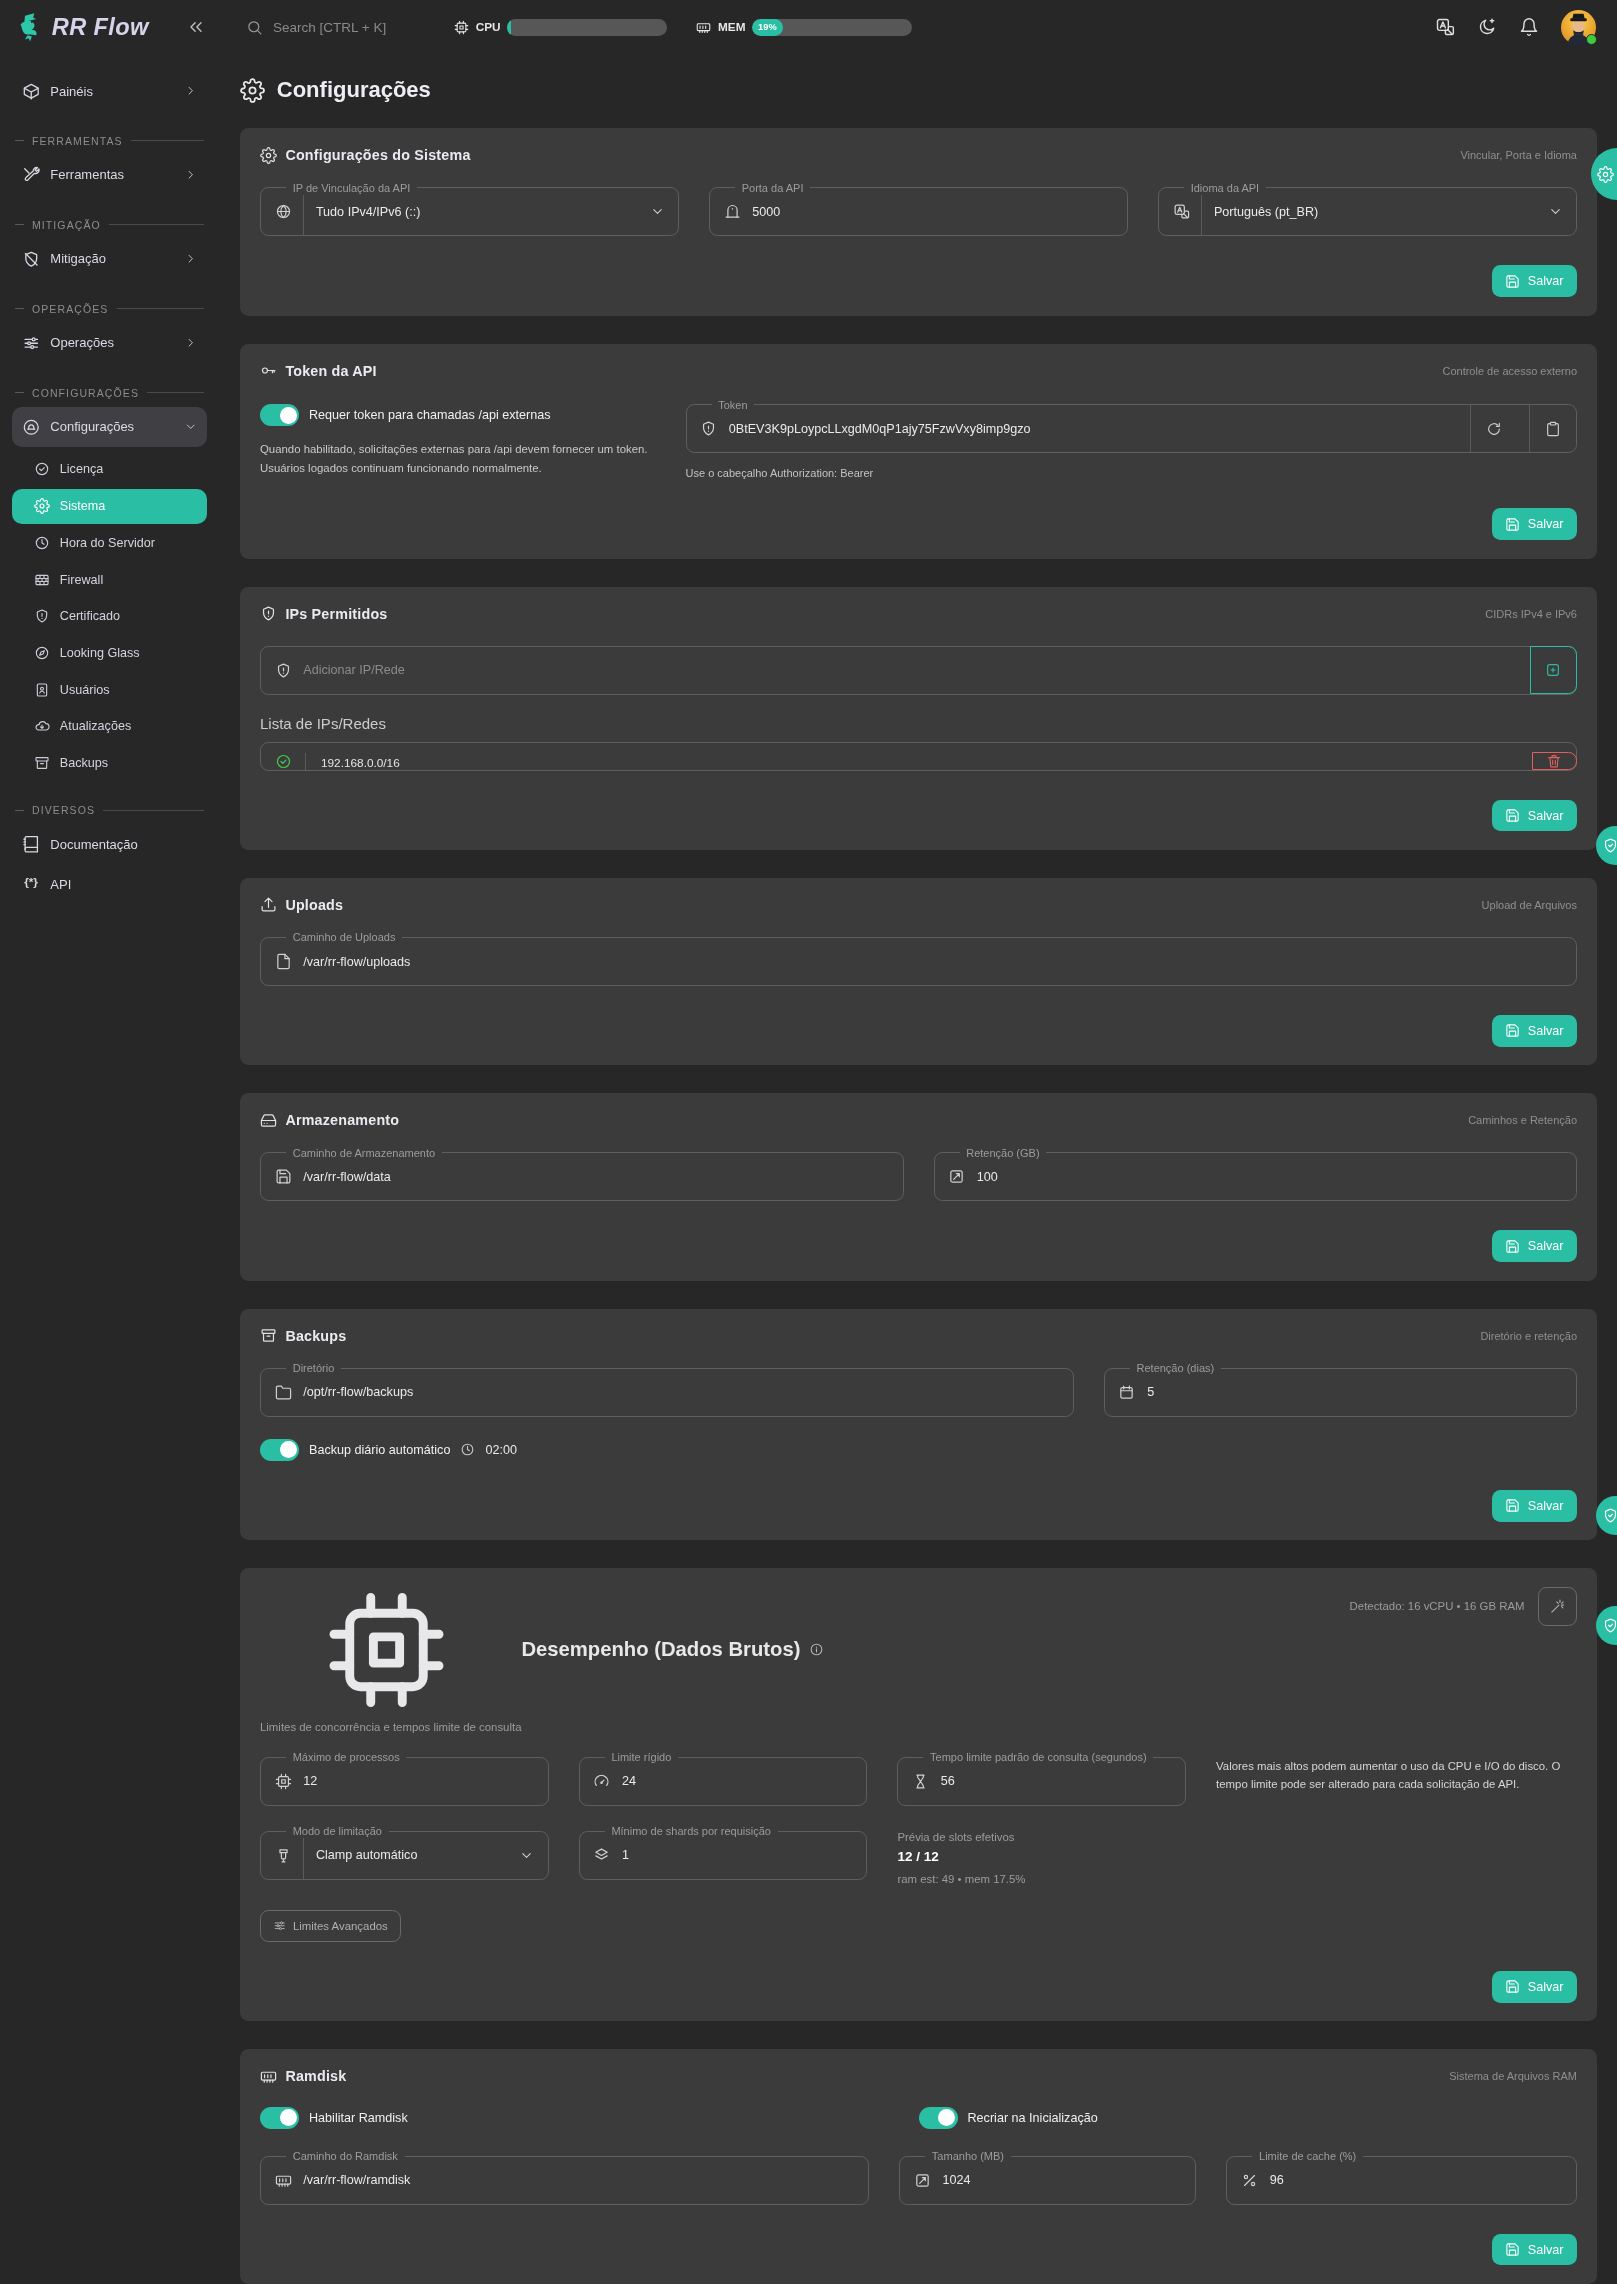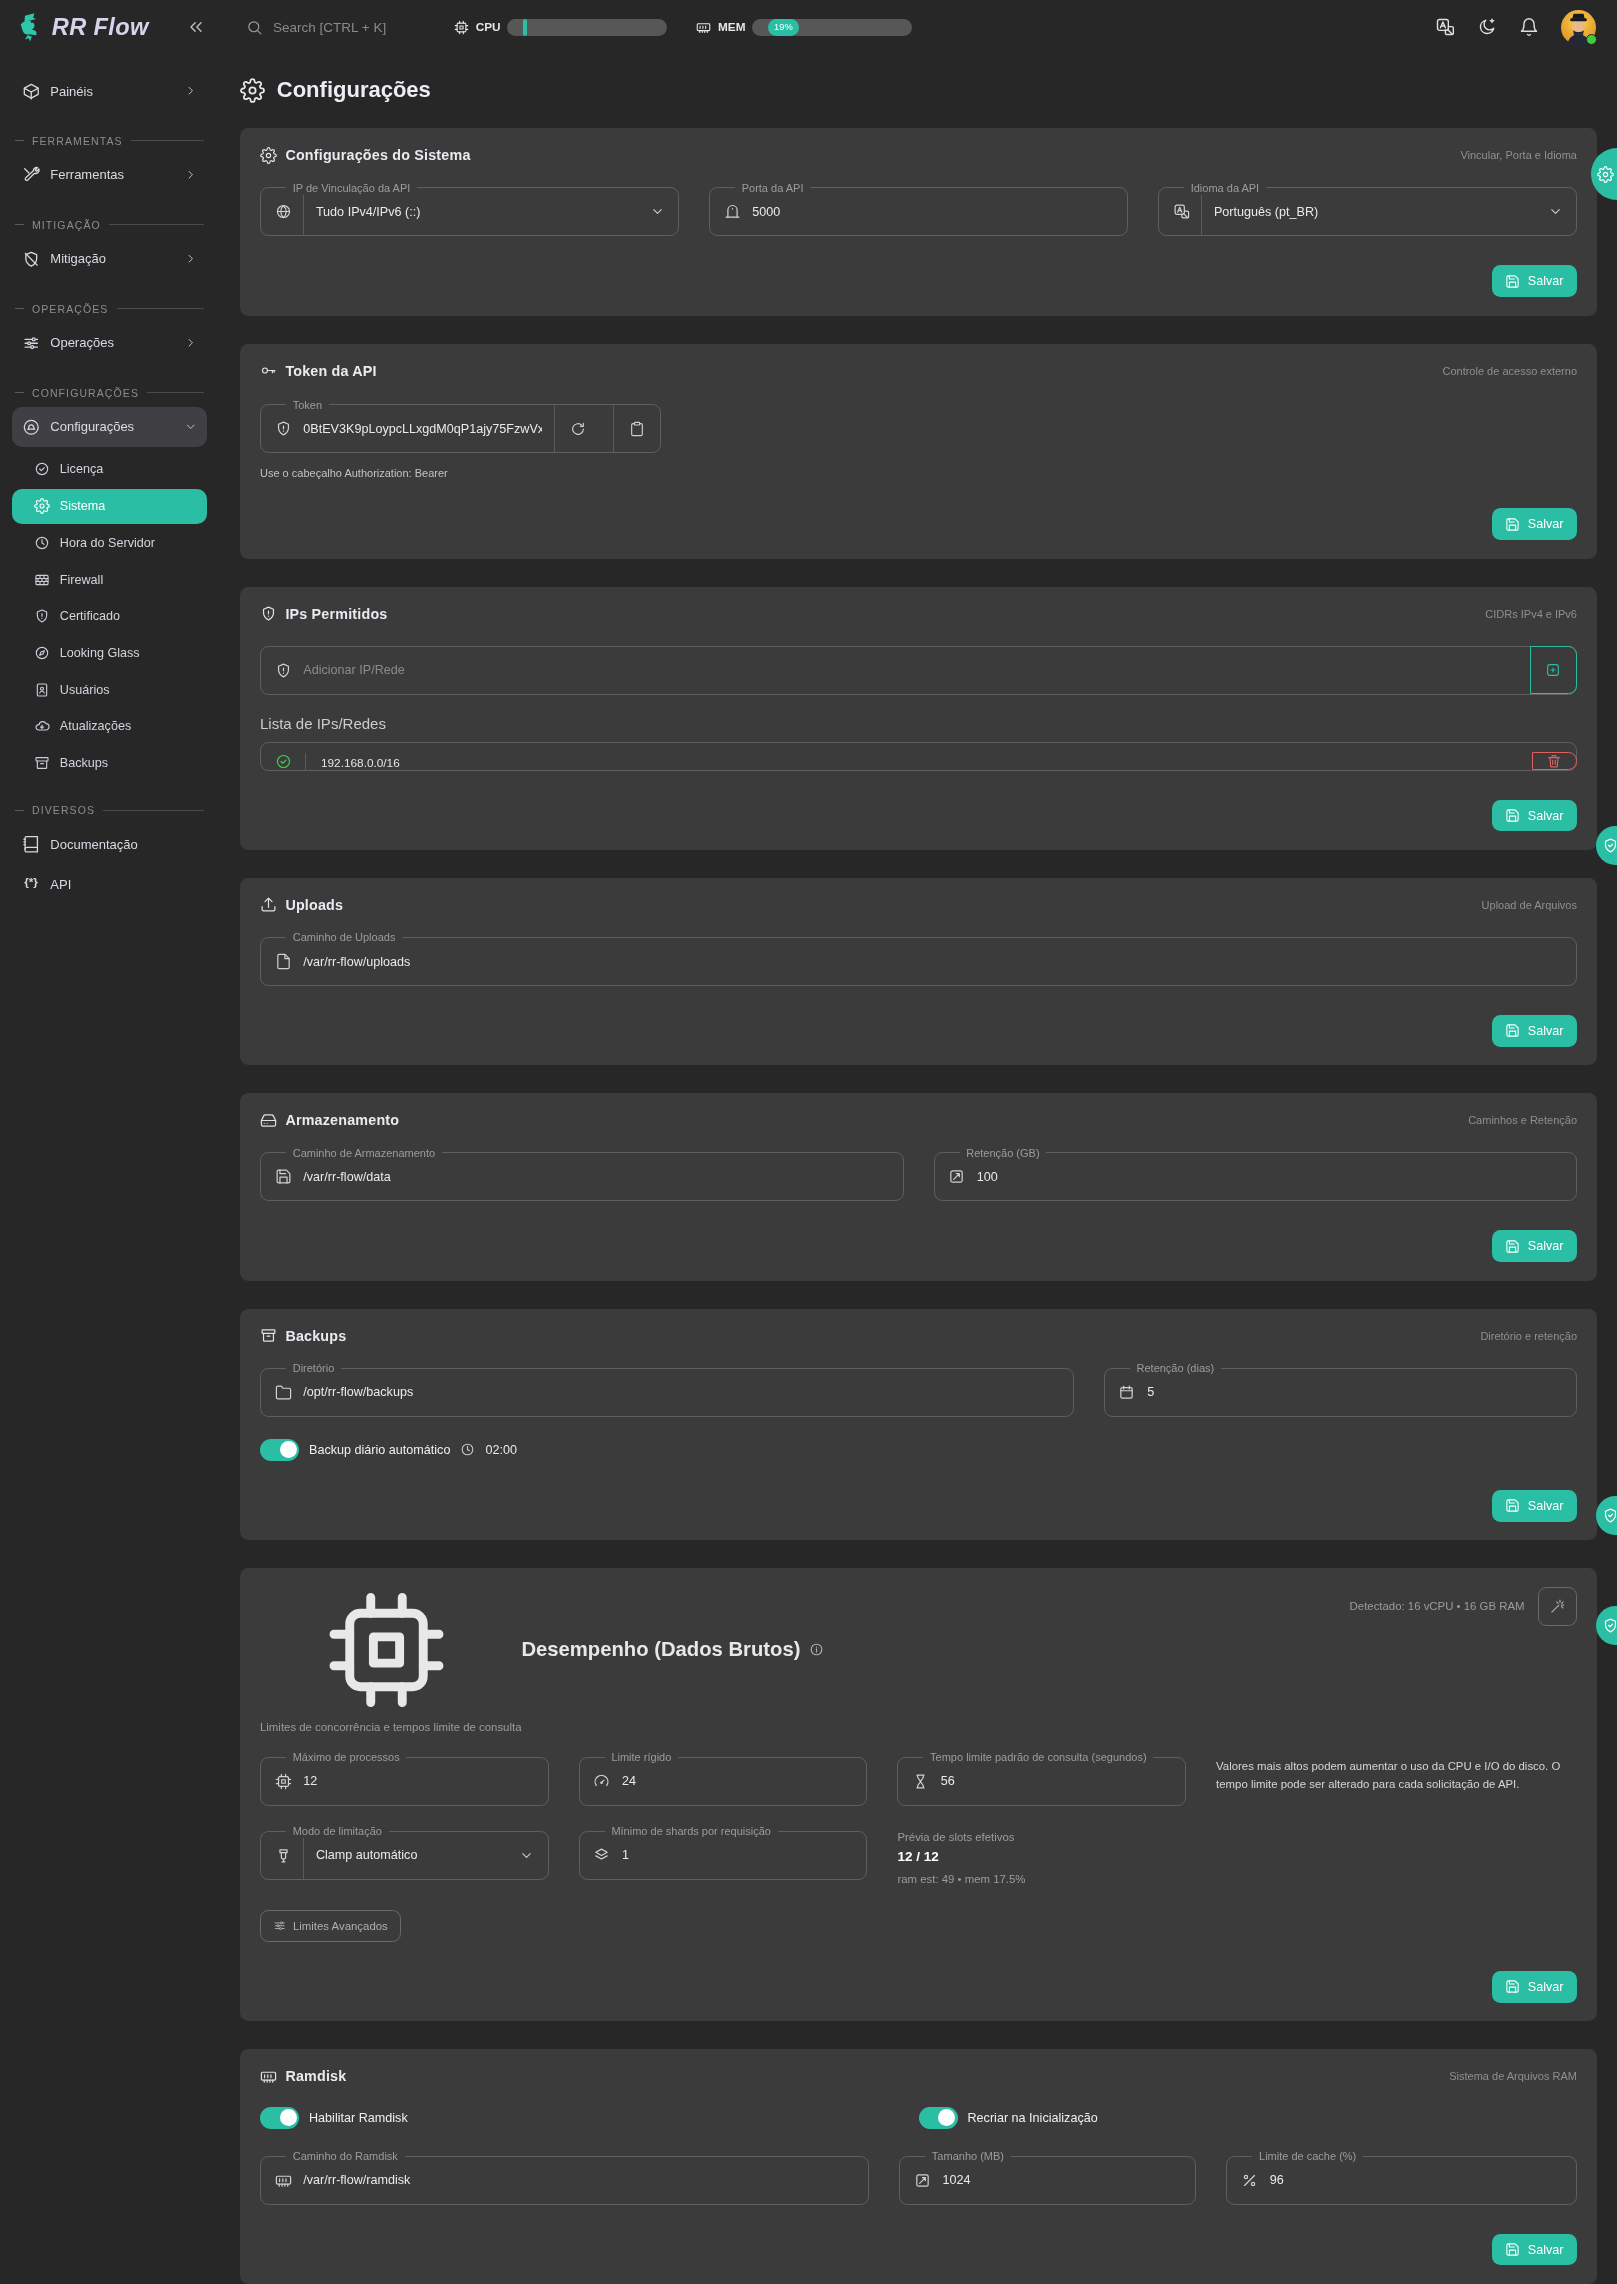--- a/index.html
+++ b/index.html
@@ -25,7 +25,7 @@
   .meter{display:flex;align-items:center;gap:6.7px;margin-left:29px}
   .meter .mlabel{font-size:11.8px;font-weight:700;color:#e6e6e6}
   .bar{width:160px;height:17px;border-radius:8.4px;background:#575757;overflow:hidden;position:relative}
-  .bar .fill{position:absolute;left:16px;top:0;bottom:0;background:var(--accent);border-radius:8.4px;display:flex;align-items:center;justify-content:center;font-size:9.3px;font-weight:400;color:#fff}
+  .bar .fill{position:absolute;left:0;top:0;bottom:0;background:var(--accent);border-radius:8.4px;display:flex;align-items:center;justify-content:center;font-size:9.3px;font-weight:700;color:#fff}
   .top-actions{margin-left:auto;display:flex;align-items:center;gap:22px;color:#e0e0e0}
   .top-actions .abtn{width:20px;height:20px;cursor:pointer}
   .avatar{width:35px;height:35px;border-radius:50%;position:relative;flex:none;cursor:pointer}

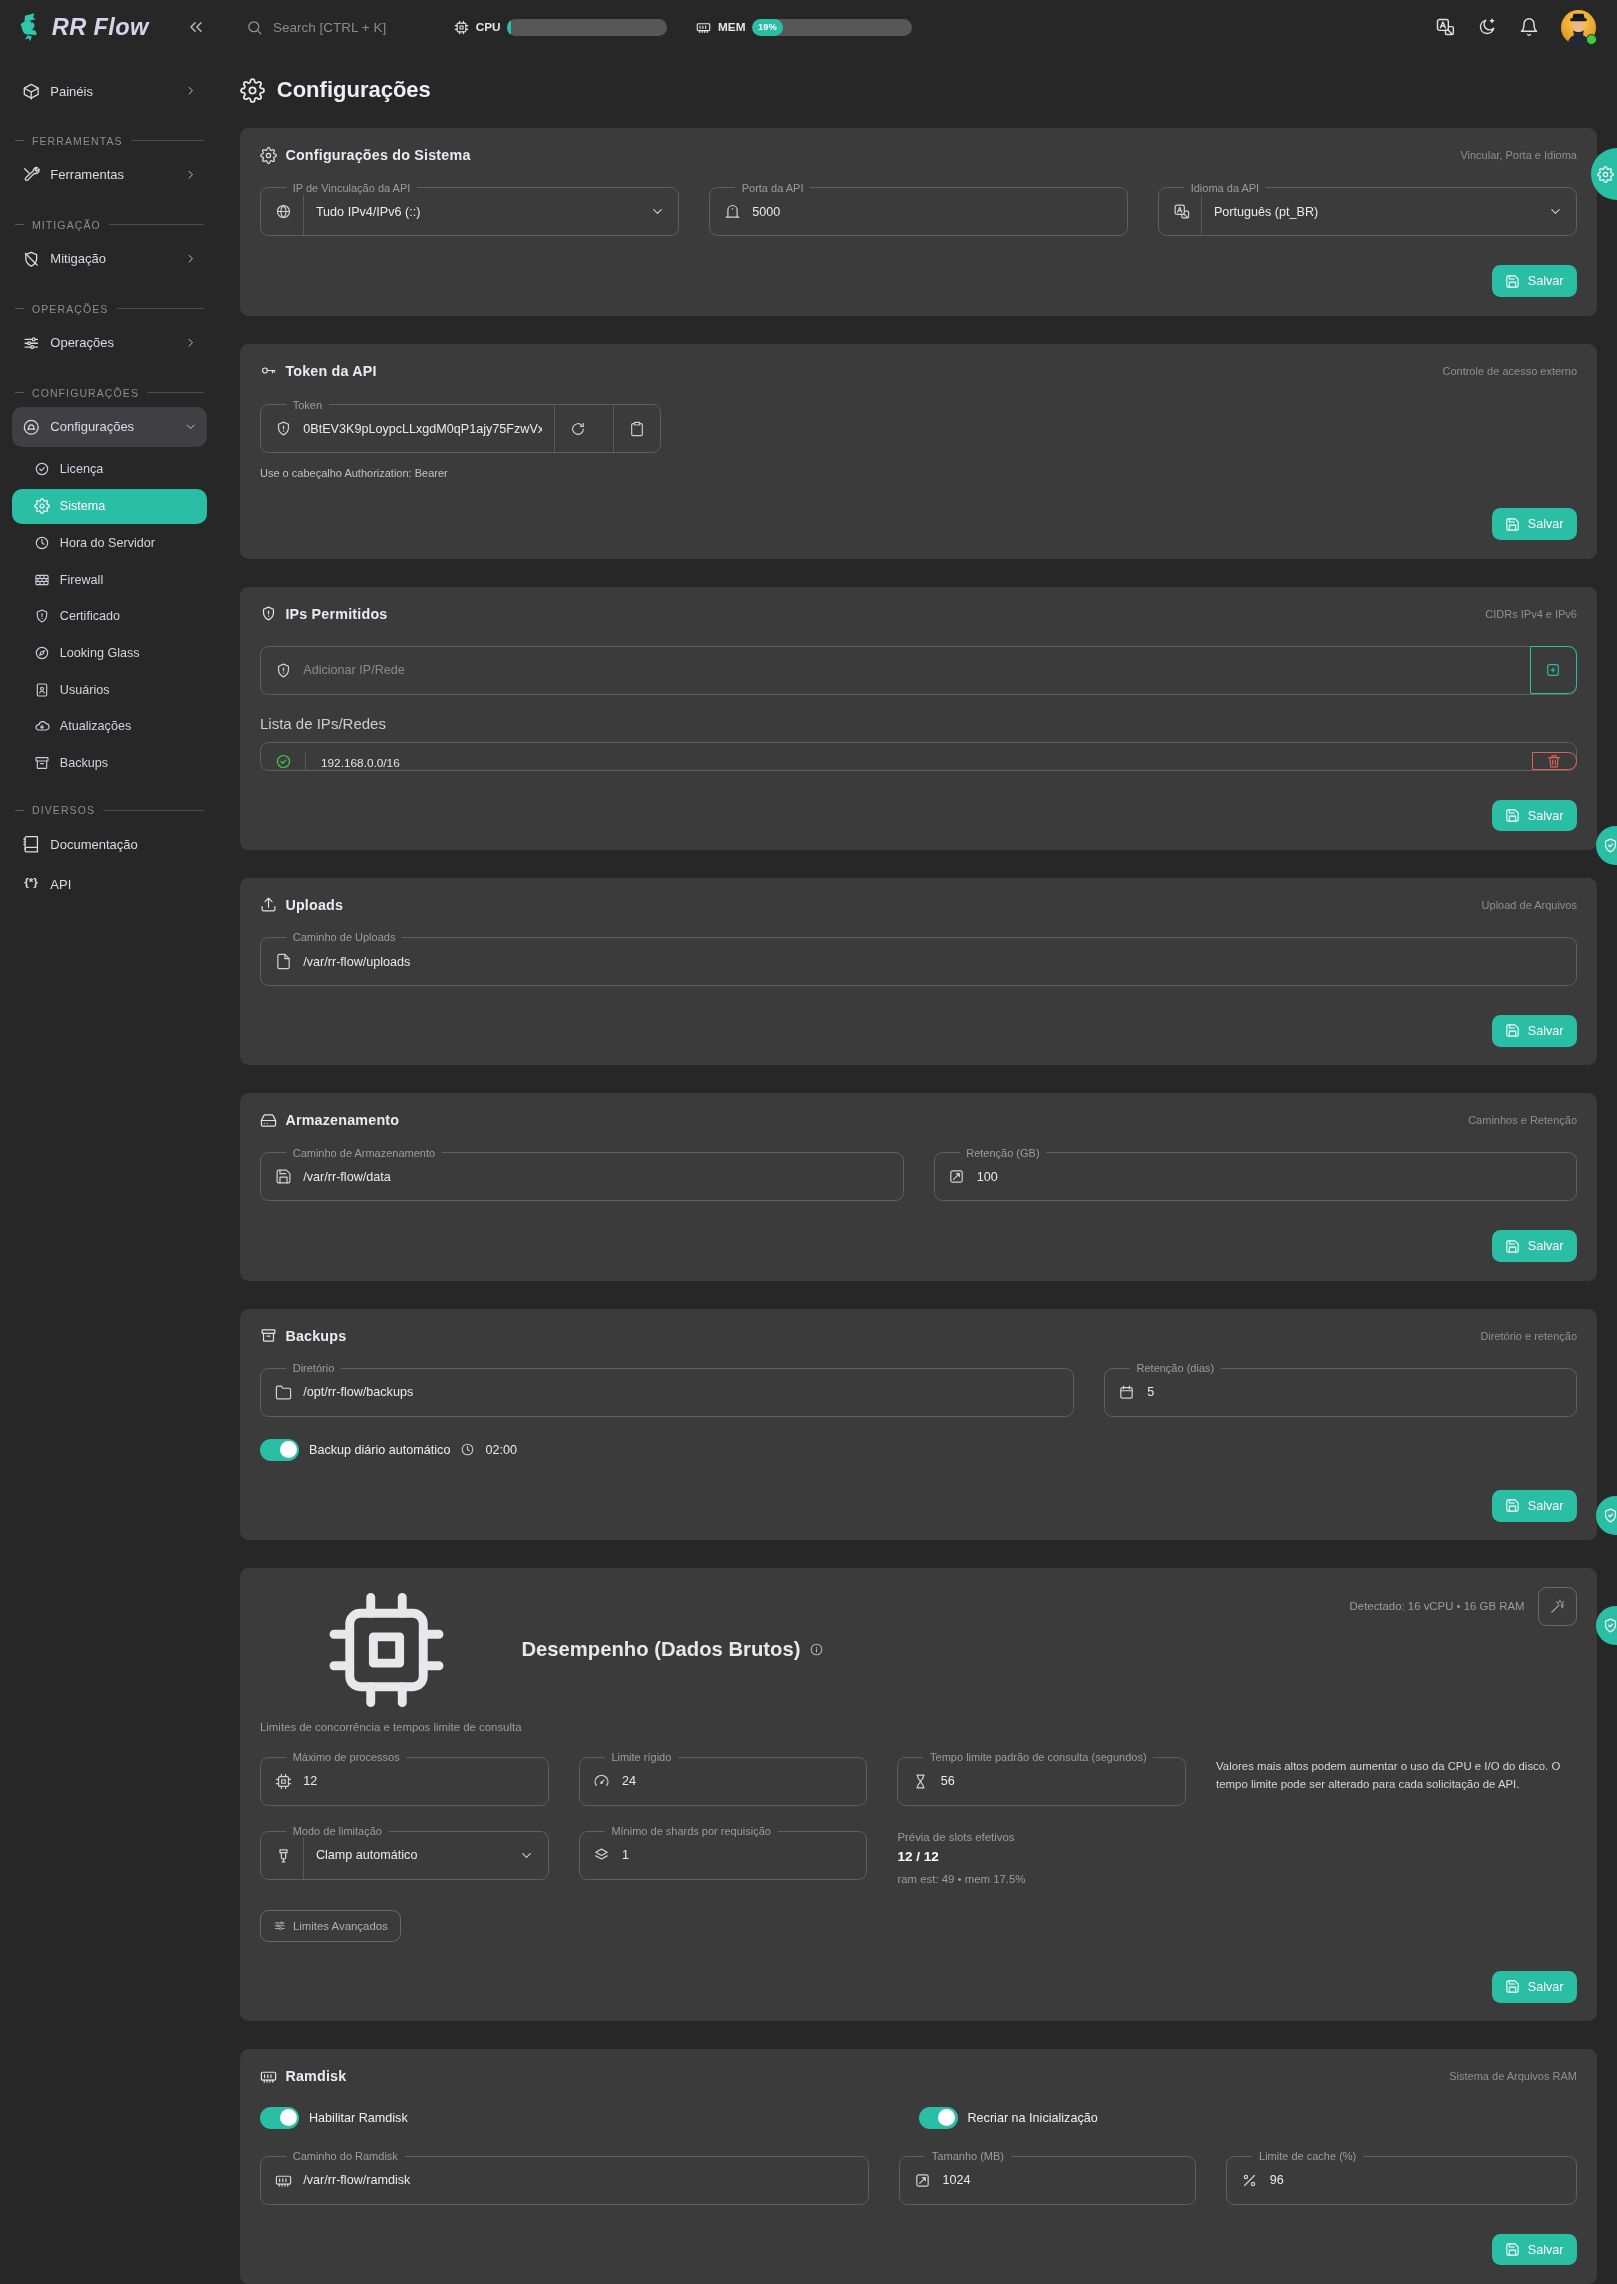--- a/index.html
+++ b/index.html
@@ -618,6 +618,13 @@
       <span class="card-sub">Controle de acesso externo</span>
     </div>
     <div class="token-grid">
+      <div>
+        <div class="toggle-row">
+          <span class="toggle"></span>
+          <span class="toggle-label">Requer token para chamadas /api externas</span>
+        </div>
+        <div class="desc">Quando habilitado, solicitações externas para /api devem fornecer um token. Usuários logados continuam funcionando normalmente.</div>
+      </div>
       <div>
         <div class="field nopad-r">
           <span class="lbl">Token</span>

